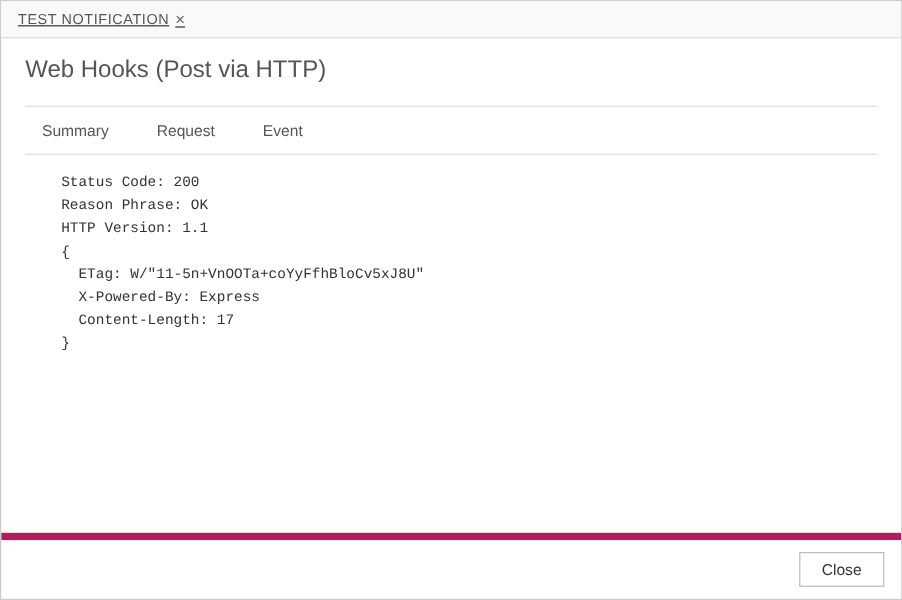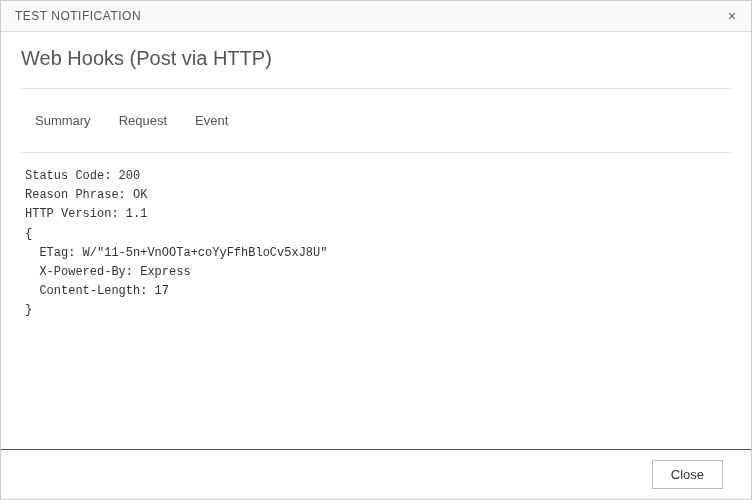--- a/index.html
+++ b/index.html
@@ -20,11 +20,12 @@
     }
     .titlebar {
       display: flex;
-      justify-content: space-between;
+      justify-content: flex-start;
       align-items: center;
       padding: 6px 10px 6px 14px;
       border-bottom: 1px solid #ddd;
       background: #f9f9f9;
+      text-decoration: underline;
     }
     .titlebar-title {
       font-size: 12px;

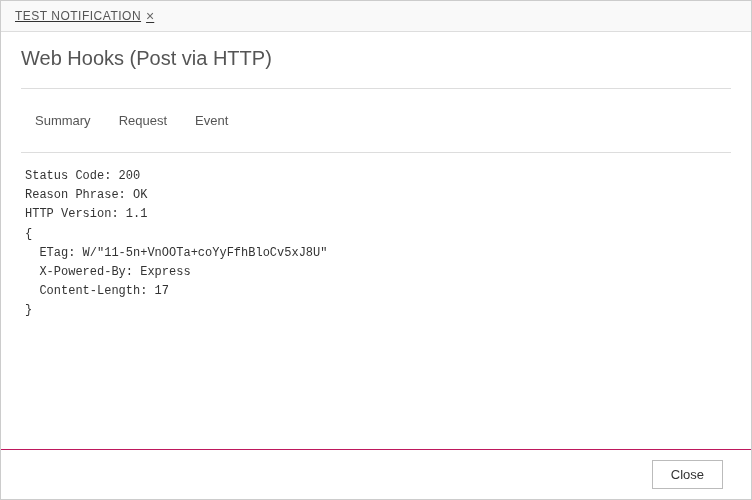--- a/index.html
+++ b/index.html
@@ -57,8 +57,8 @@
       border-top: 1px solid #ddd;
       border-bottom: 1px solid #ddd;
       display: flex;
-      padding: 20px 0;
-      gap: 0;
+      padding: 8px 0;
+      gap: 12px;
     }
     .tab {
       padding: 4px 14px;

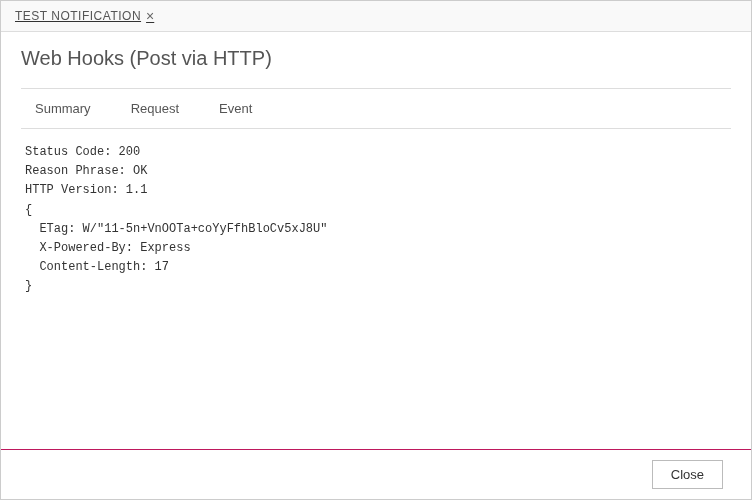--- a/index.html
+++ b/index.html
@@ -83,6 +83,7 @@
       white-space: pre;
       flex: 1;
       overflow: auto;
+      margin-left: 26px;
     }
     .footer {
       border-top: 1px solid #be185d;

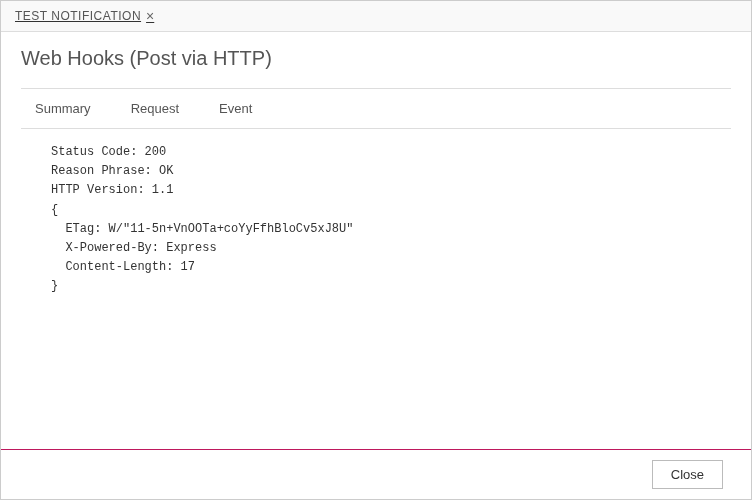--- a/index.html
+++ b/index.html
@@ -86,8 +86,8 @@
       margin-left: 26px;
     }
     .footer {
-      border-top: 1px solid #be185d;
-      padding: 10px 28px;
+      border-top: 6px solid #be185d;
+      padding: 10px 14px;
       display: flex;
       justify-content: flex-end;
       align-items: flex-end;

